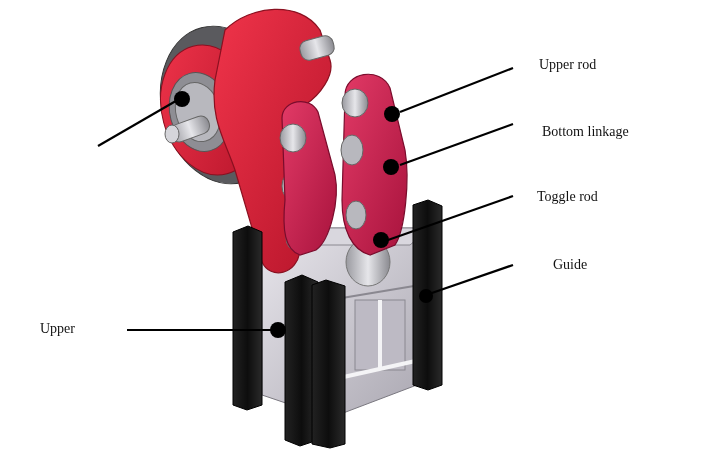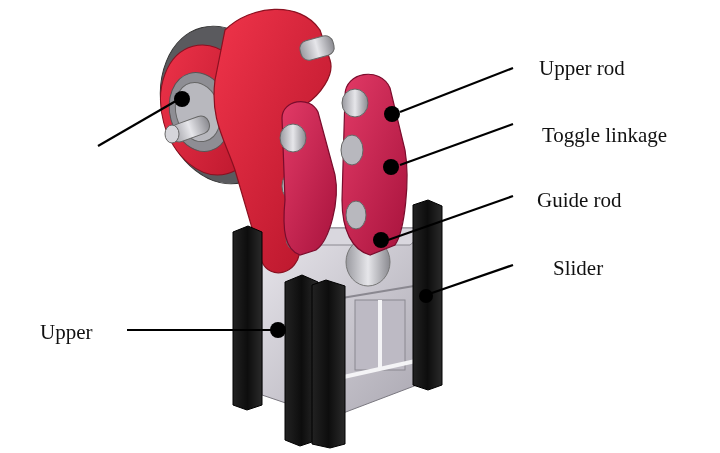--- a/index.html
+++ b/index.html
@@ -8,7 +8,7 @@
   .label {
     position:absolute;
     font-family:"Liberation Serif", "DejaVu Serif", serif;
-    font-size:21px; color:#111; white-space:nowrap; line-height:1;
+    font-size:14px; color:#111; white-space:nowrap; line-height:1;
   }
 </style>
 </head>

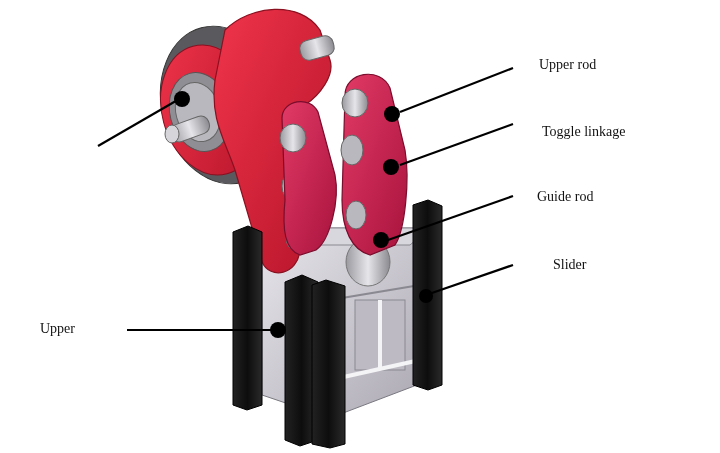--- a/index.html
+++ b/index.html
@@ -105,7 +105,7 @@
   </svg>
 
   <span class="label" style="left:539px; top:58px;">Upper rod</span>
-  <span class="label" style="left:542px; top:125px;">Toggle linkage</span>
+  <span class="label" style="left:542px; top:125px;">Bottom linkage</span>
   <span class="label" style="left:537px; top:190px;">Guide rod</span>
   <span class="label" style="left:553px; top:258px;">Slider</span>
   <span class="label" style="left:40px; top:322px;">Upper</span>

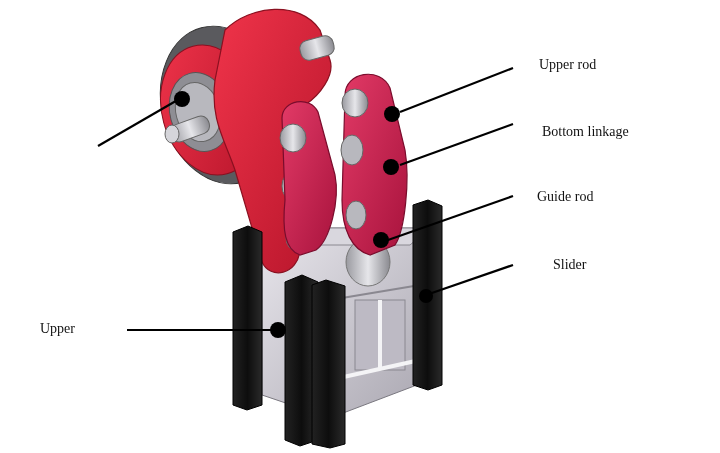--- a/index.html
+++ b/index.html
@@ -106,7 +106,7 @@
 
   <span class="label" style="left:539px; top:58px;">Upper rod</span>
   <span class="label" style="left:542px; top:125px;">Bottom linkage</span>
-  <span class="label" style="left:537px; top:190px;">Guide rod</span>
+  <span class="label" style="left:537px; top:190px;">Toggle rod</span>
   <span class="label" style="left:553px; top:258px;">Slider</span>
   <span class="label" style="left:40px; top:322px;">Upper</span>
 </div>

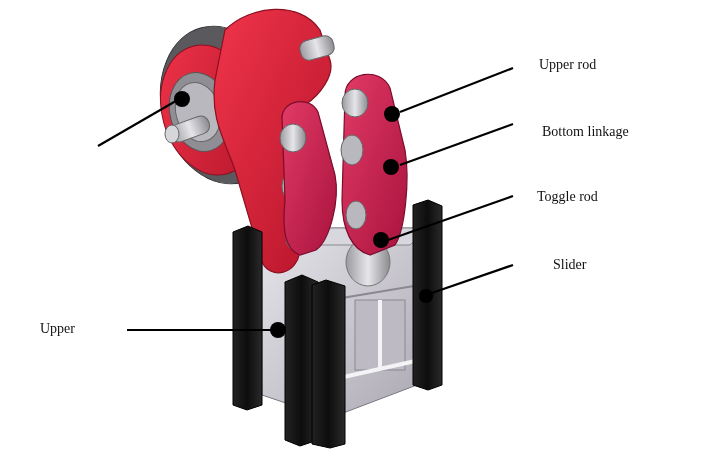--- a/index.html
+++ b/index.html
@@ -107,7 +107,7 @@
   <span class="label" style="left:539px; top:58px;">Upper rod</span>
   <span class="label" style="left:542px; top:125px;">Bottom linkage</span>
   <span class="label" style="left:537px; top:190px;">Toggle rod</span>
-  <span class="label" style="left:553px; top:258px;">Slider</span>
+  <span class="label" style="left:553px; top:258px;">Guide</span>
   <span class="label" style="left:40px; top:322px;">Upper</span>
 </div>
 

